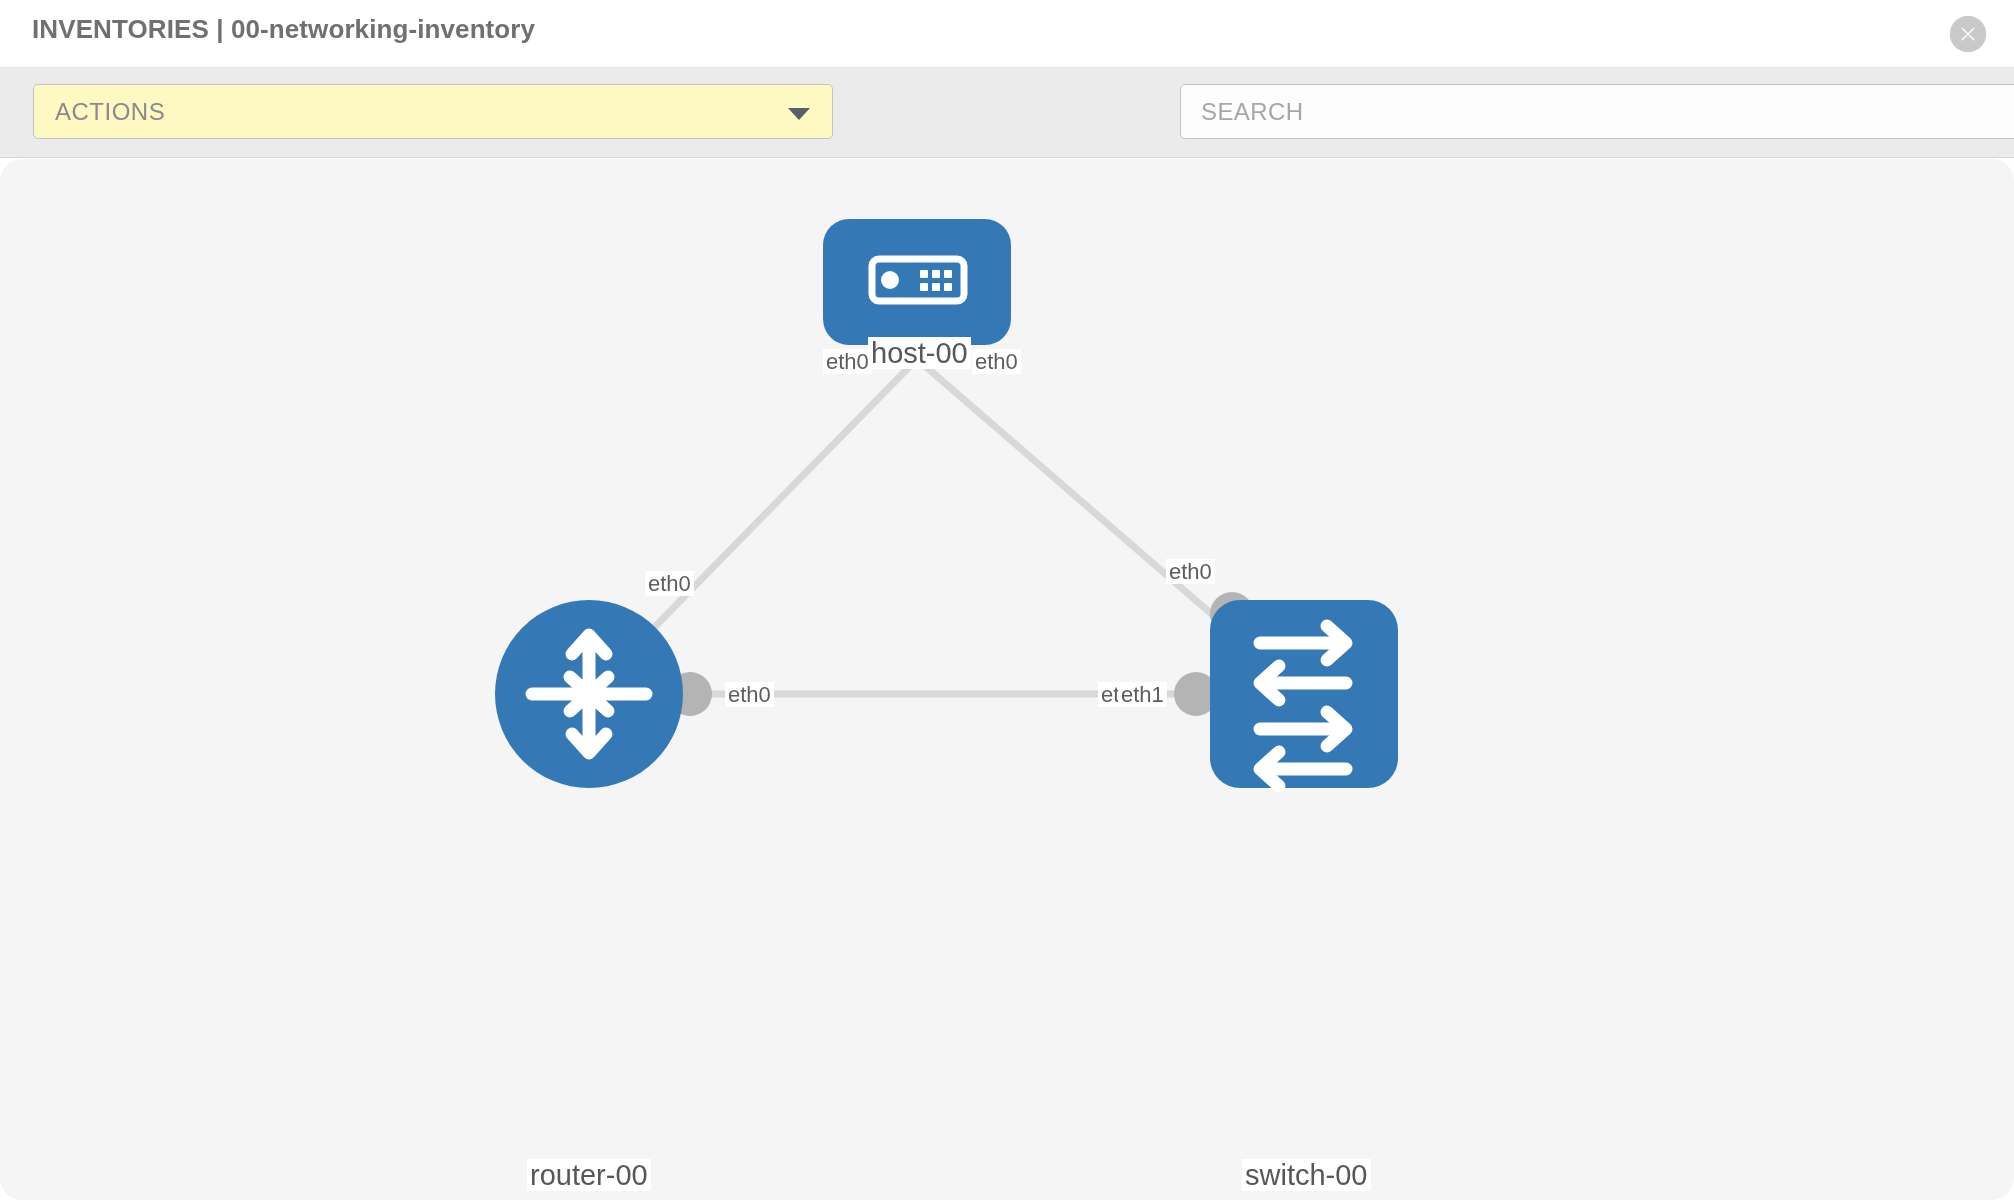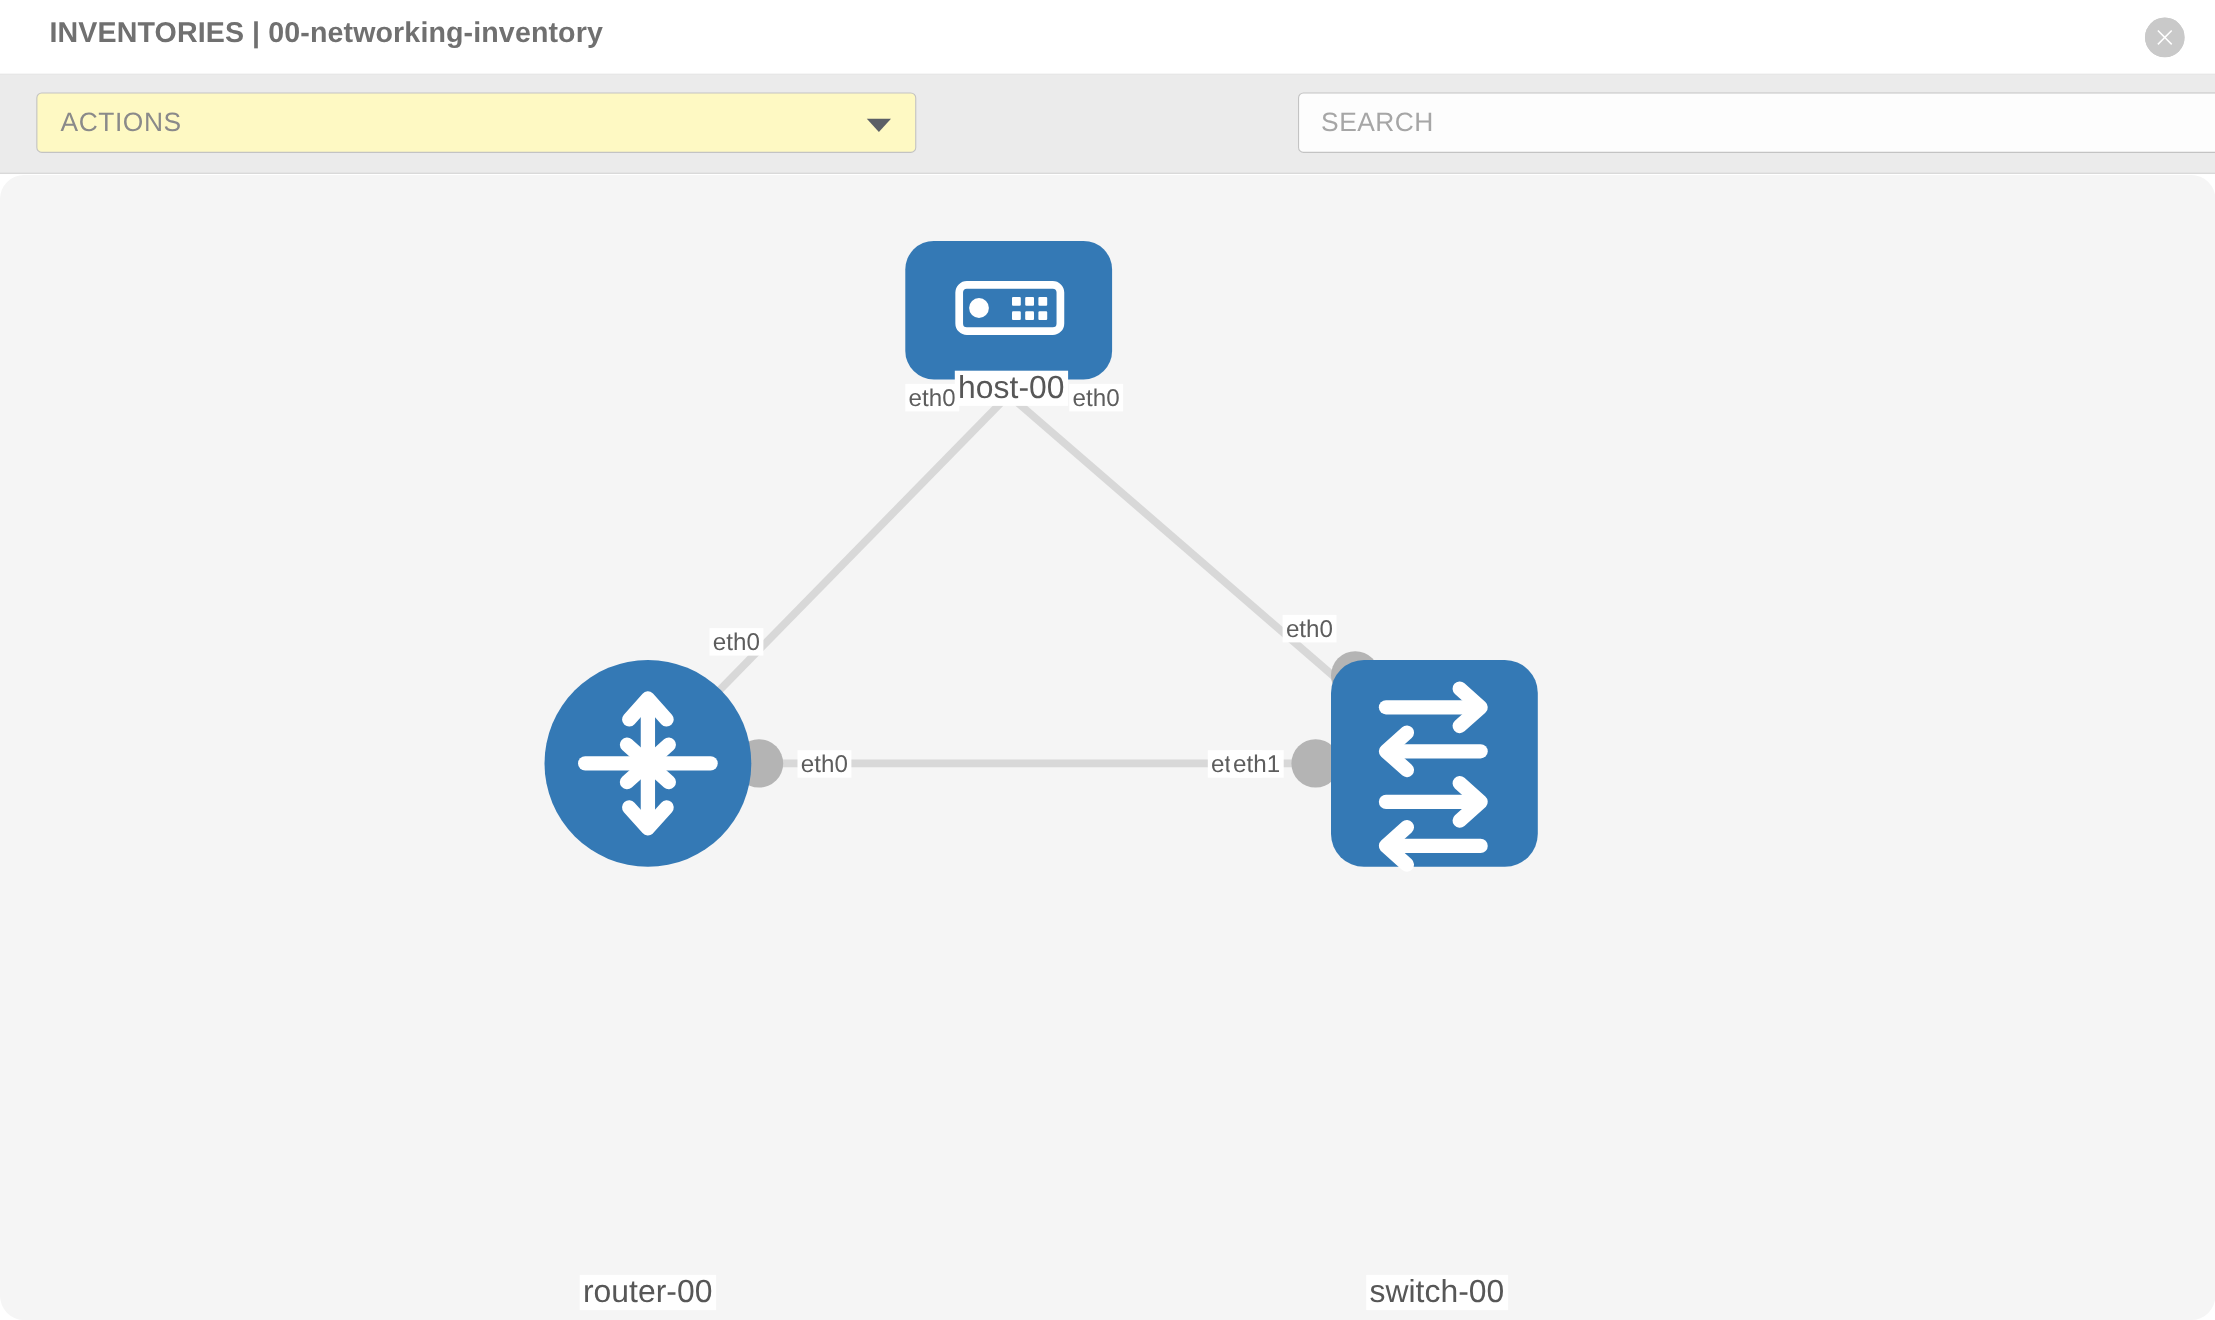--- a/index.html
+++ b/index.html
@@ -38,7 +38,6 @@
     font-family: "Liberation Sans Narrow", "Liberation Sans", sans-serif;
     letter-spacing: 0.1px;
     white-space: nowrap;
-    margin-left: 13px;
   }
   .close-btn {
     position: absolute;

